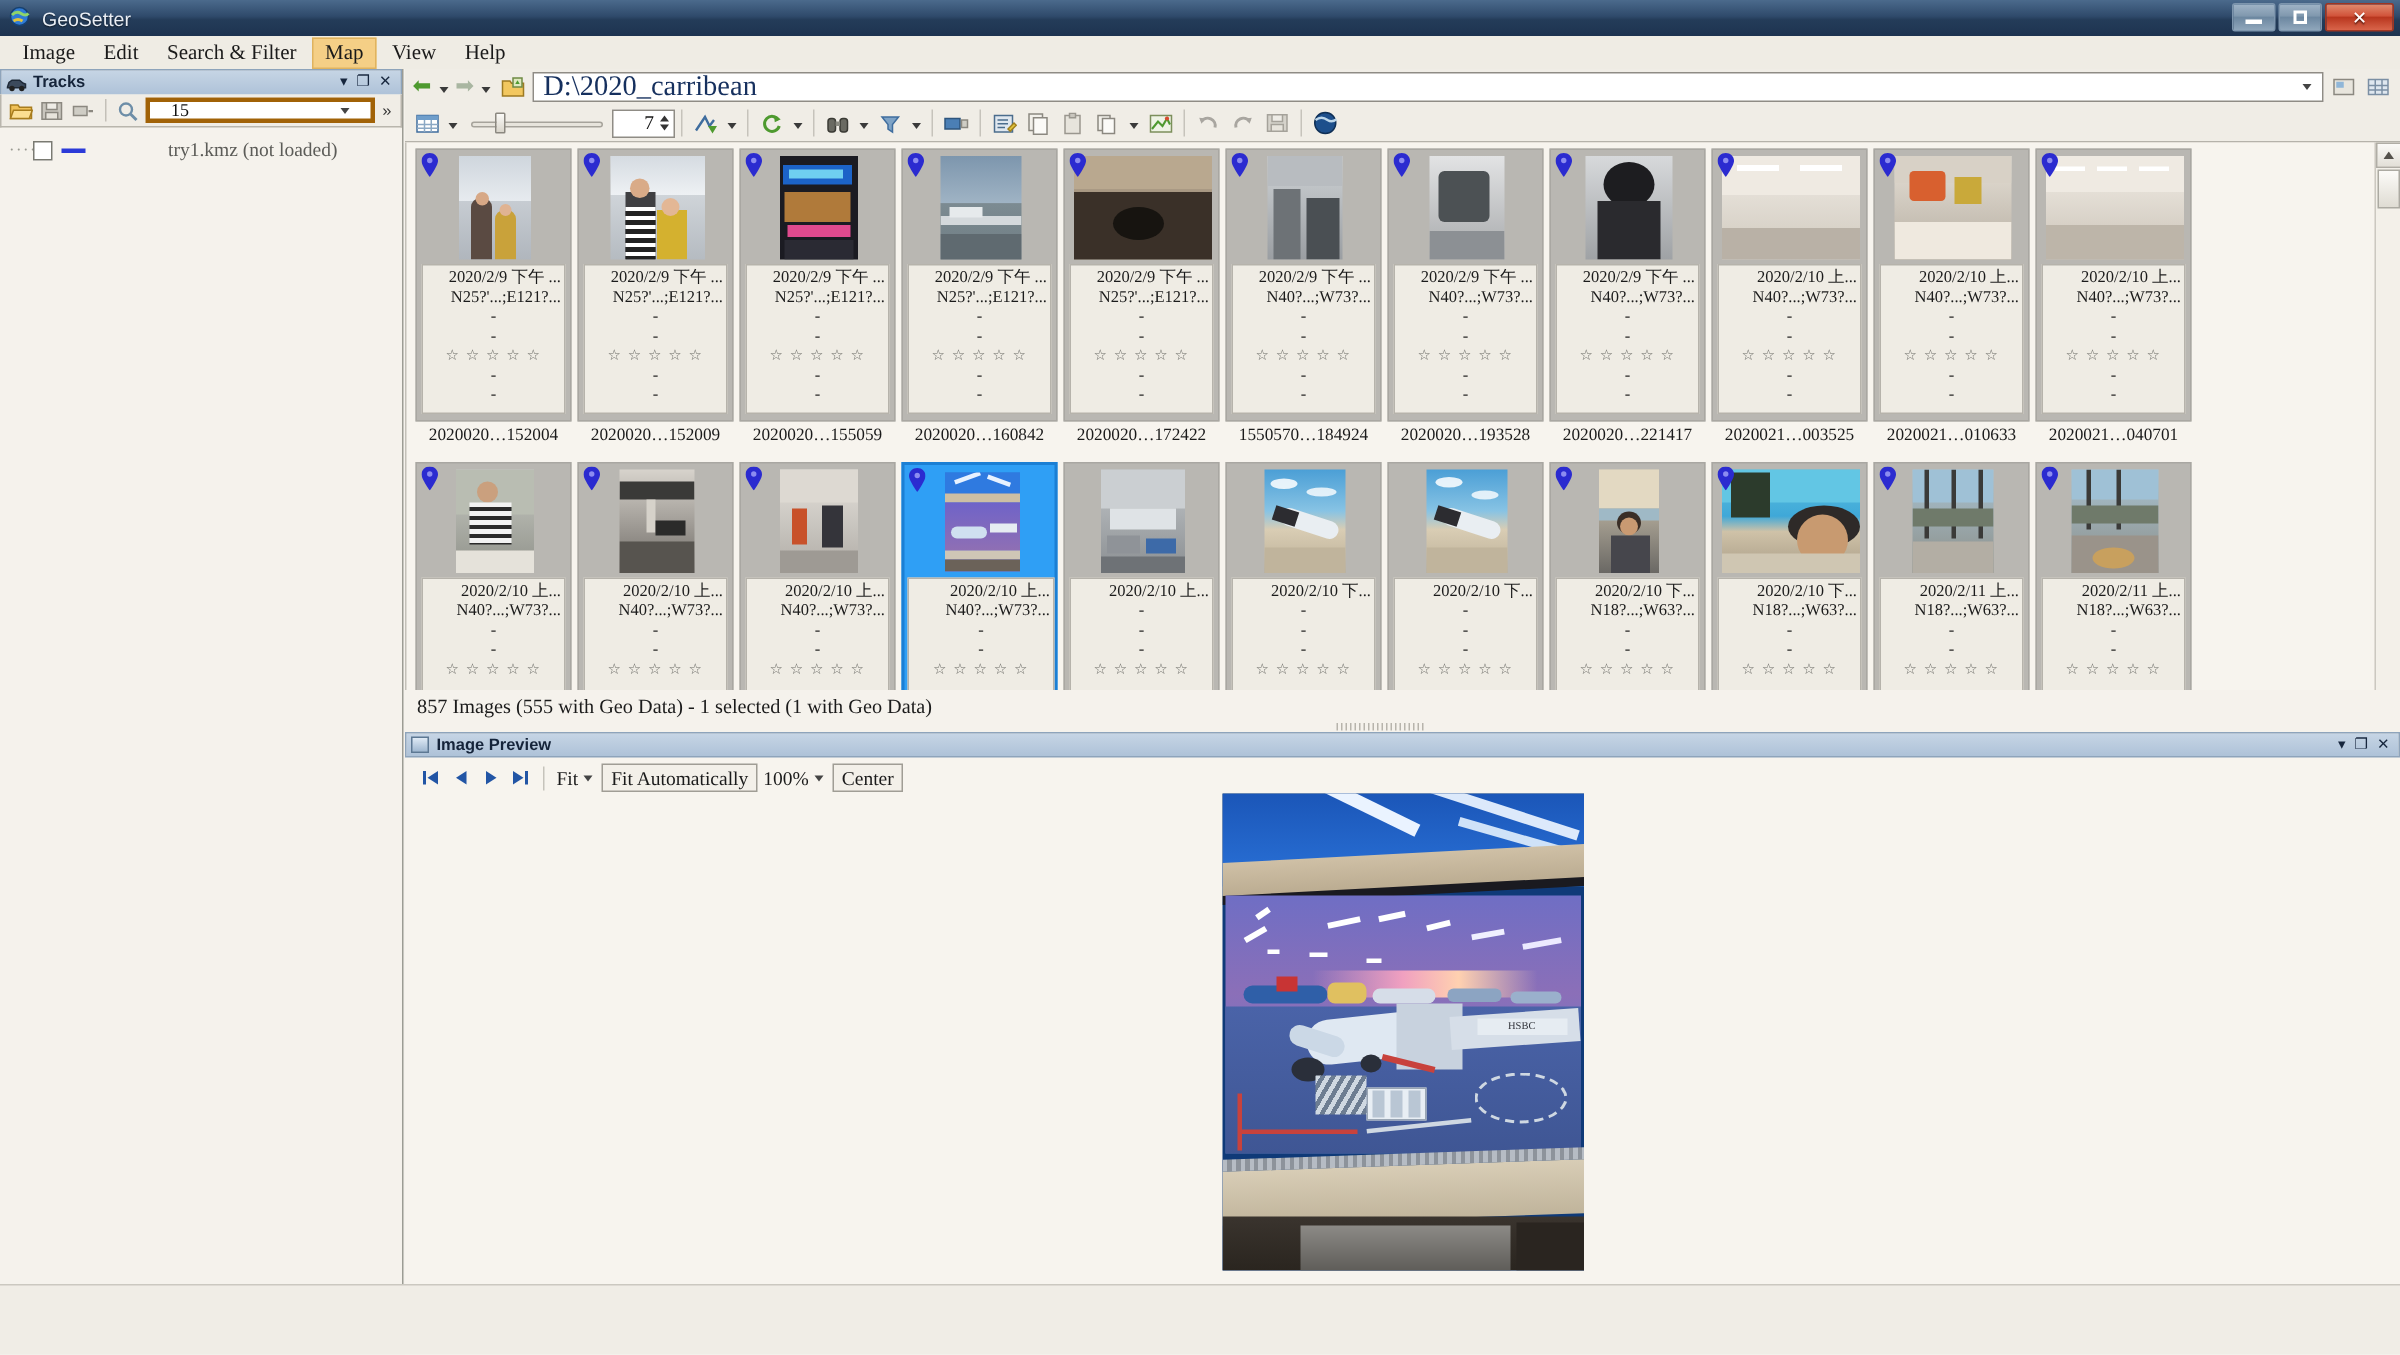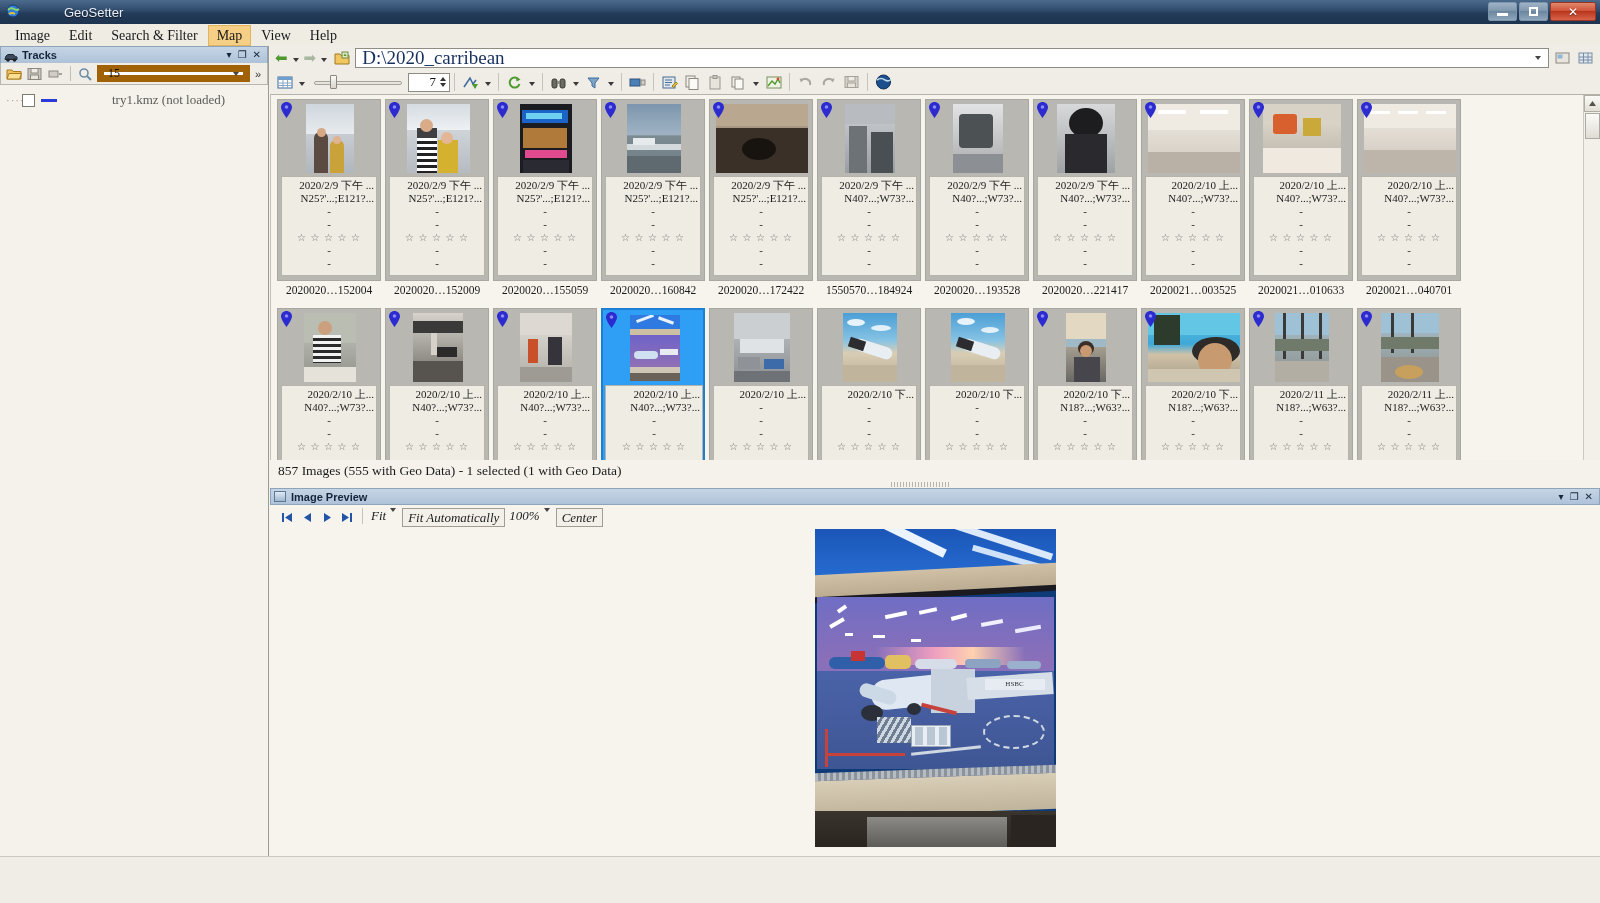--- a/index.html
+++ b/index.html
@@ -18,7 +18,7 @@
     background: linear-gradient(to bottom, #4b6a8c 0%, #2f4a6b 45%, #243c59 55%, #1d3350 100%);
     display: flex; align-items: center;
   }
-  #titlebar .tb-left { display: flex; align-items: center; padding-left: 6px; gap: 36px; }
+  #titlebar .tb-left { display: flex; align-items: center; padding-left: 6px; }
   #titlebar .app-icon {
     width: 16px; height: 16px; margin-right: 6px;
     position: relative;

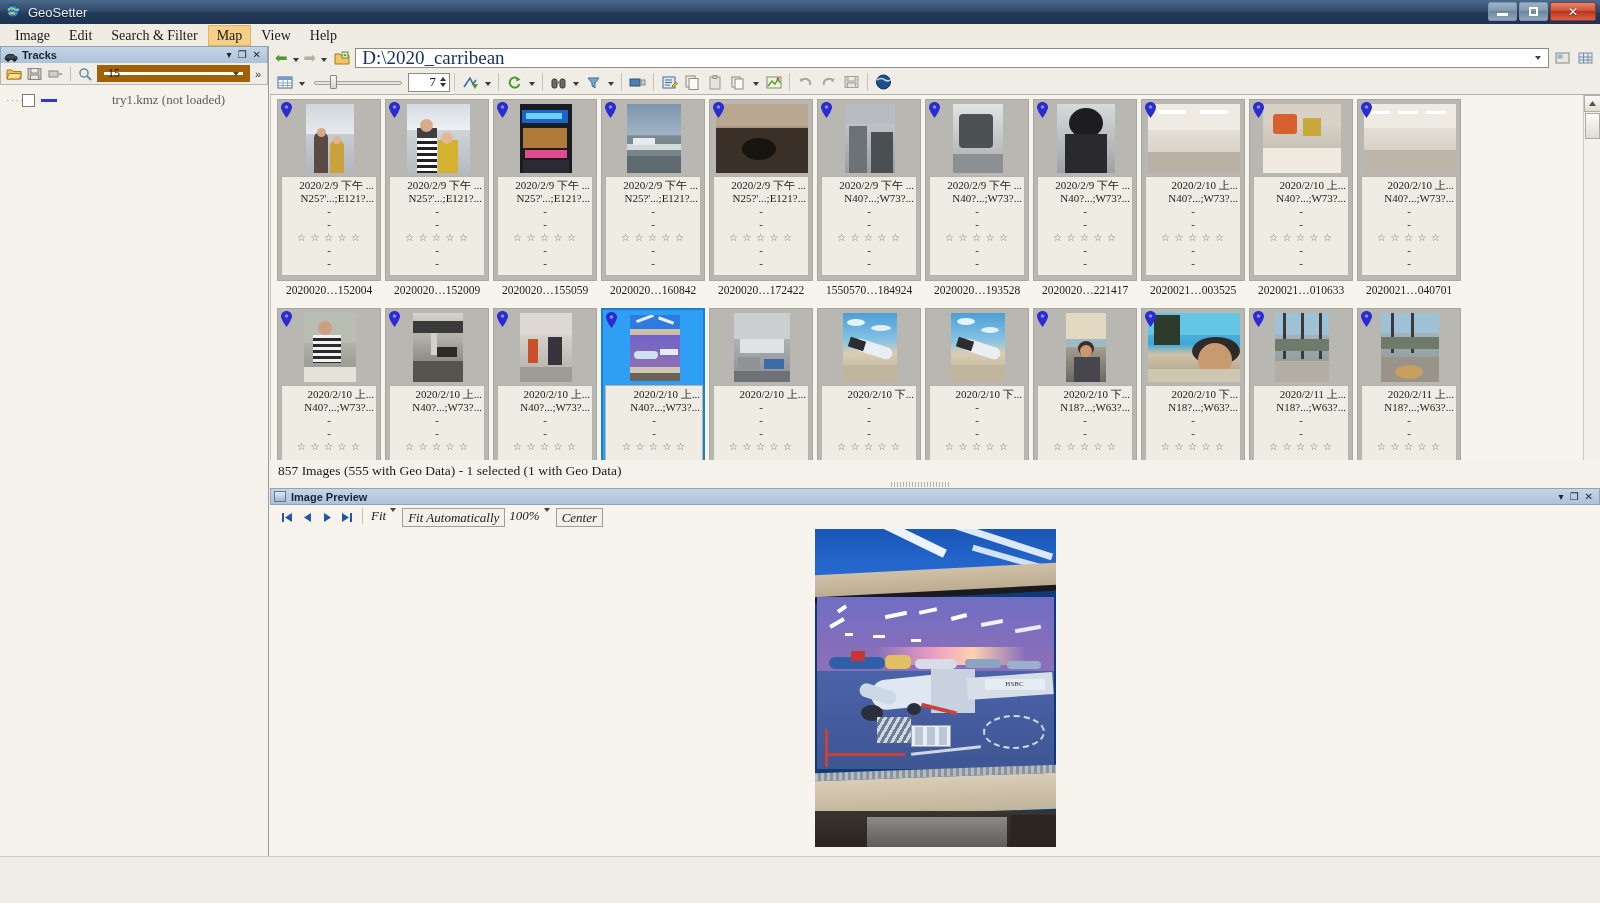--- a/index.html
+++ b/index.html
@@ -83,8 +83,8 @@
   .tbtn { width: 19px; height: 18px; position: relative; display: flex; align-items: center; justify-content: center; }
   .tsep { width: 1px; height: 15px; background: #c3c0b8; margin: 0 3px; }
   .track-search {
-    flex: 1; height: 17px; background: #fff; border: 7px solid #a16207;
-    display: flex; align-items: center; padding: 0 0; font-size: 12px; color: #111;
+    flex: 1; height: 17px; background: #fff; border: 3px solid #a16207;
+    display: flex; align-items: center; padding: 0 10px; font-size: 12px; color: #111;
   }
   .track-search .val { flex: 1; padding-left: 4px; }
   .chev { width: 0; height: 0; border-left: 3px solid transparent; border-right: 3px solid transparent; border-top: 4px solid #444; margin-right: 4px; }

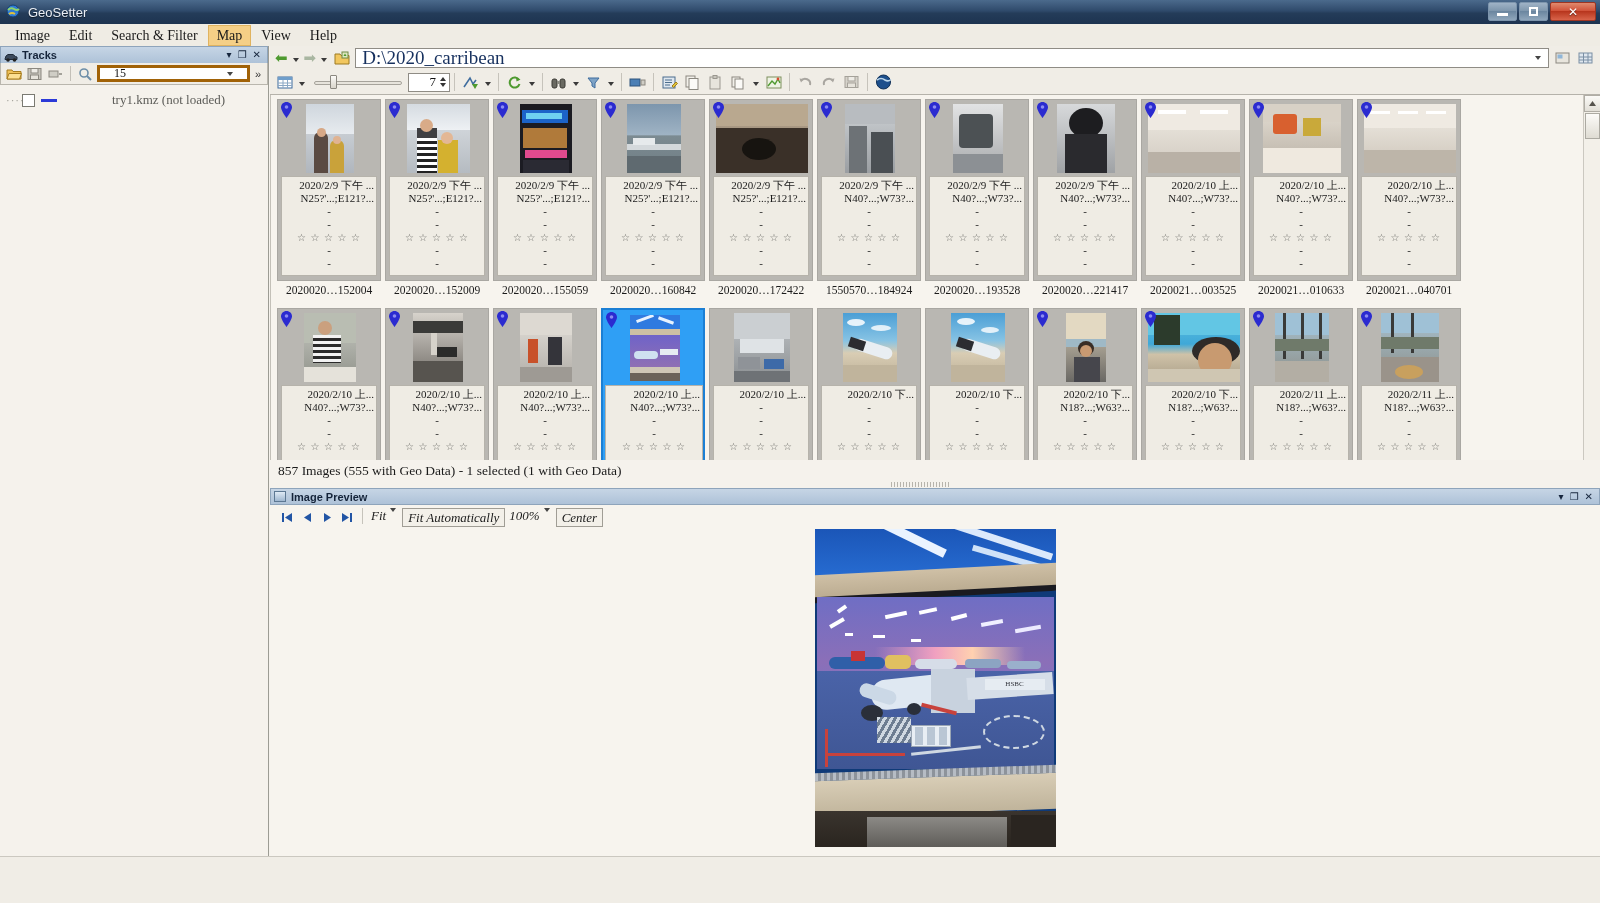--- a/index.html
+++ b/index.html
@@ -201,7 +201,7 @@
     border: 1px solid #5d7893; margin-right: 5px;
   }
   .pv-title { font-size: 11px; font-weight: bold; color: #15243a; font-family: "Liberation Sans", sans-serif; flex: 1; }
-  .pv-toolbar { height: 24px; display: flex; align-items: flex-start; gap: 2px; padding: 3px 6px 0 8px; font-style: italic; }
+  .pv-toolbar { height: 24px; display: flex; align-items: center; gap: 2px; padding: 3px 6px 0 8px; }
   .nav-btn { width: 18px; height: 18px; display: flex; align-items: center; justify-content: center; color: #2255a5; font-size: 11px; }
   .pv-sep { width: 1px; height: 16px; background: #c6c3bb; margin: 0 4px; }
   .pv-lbl { font-size: 13px; color: #1b1b1b; padding: 0 2px; }

